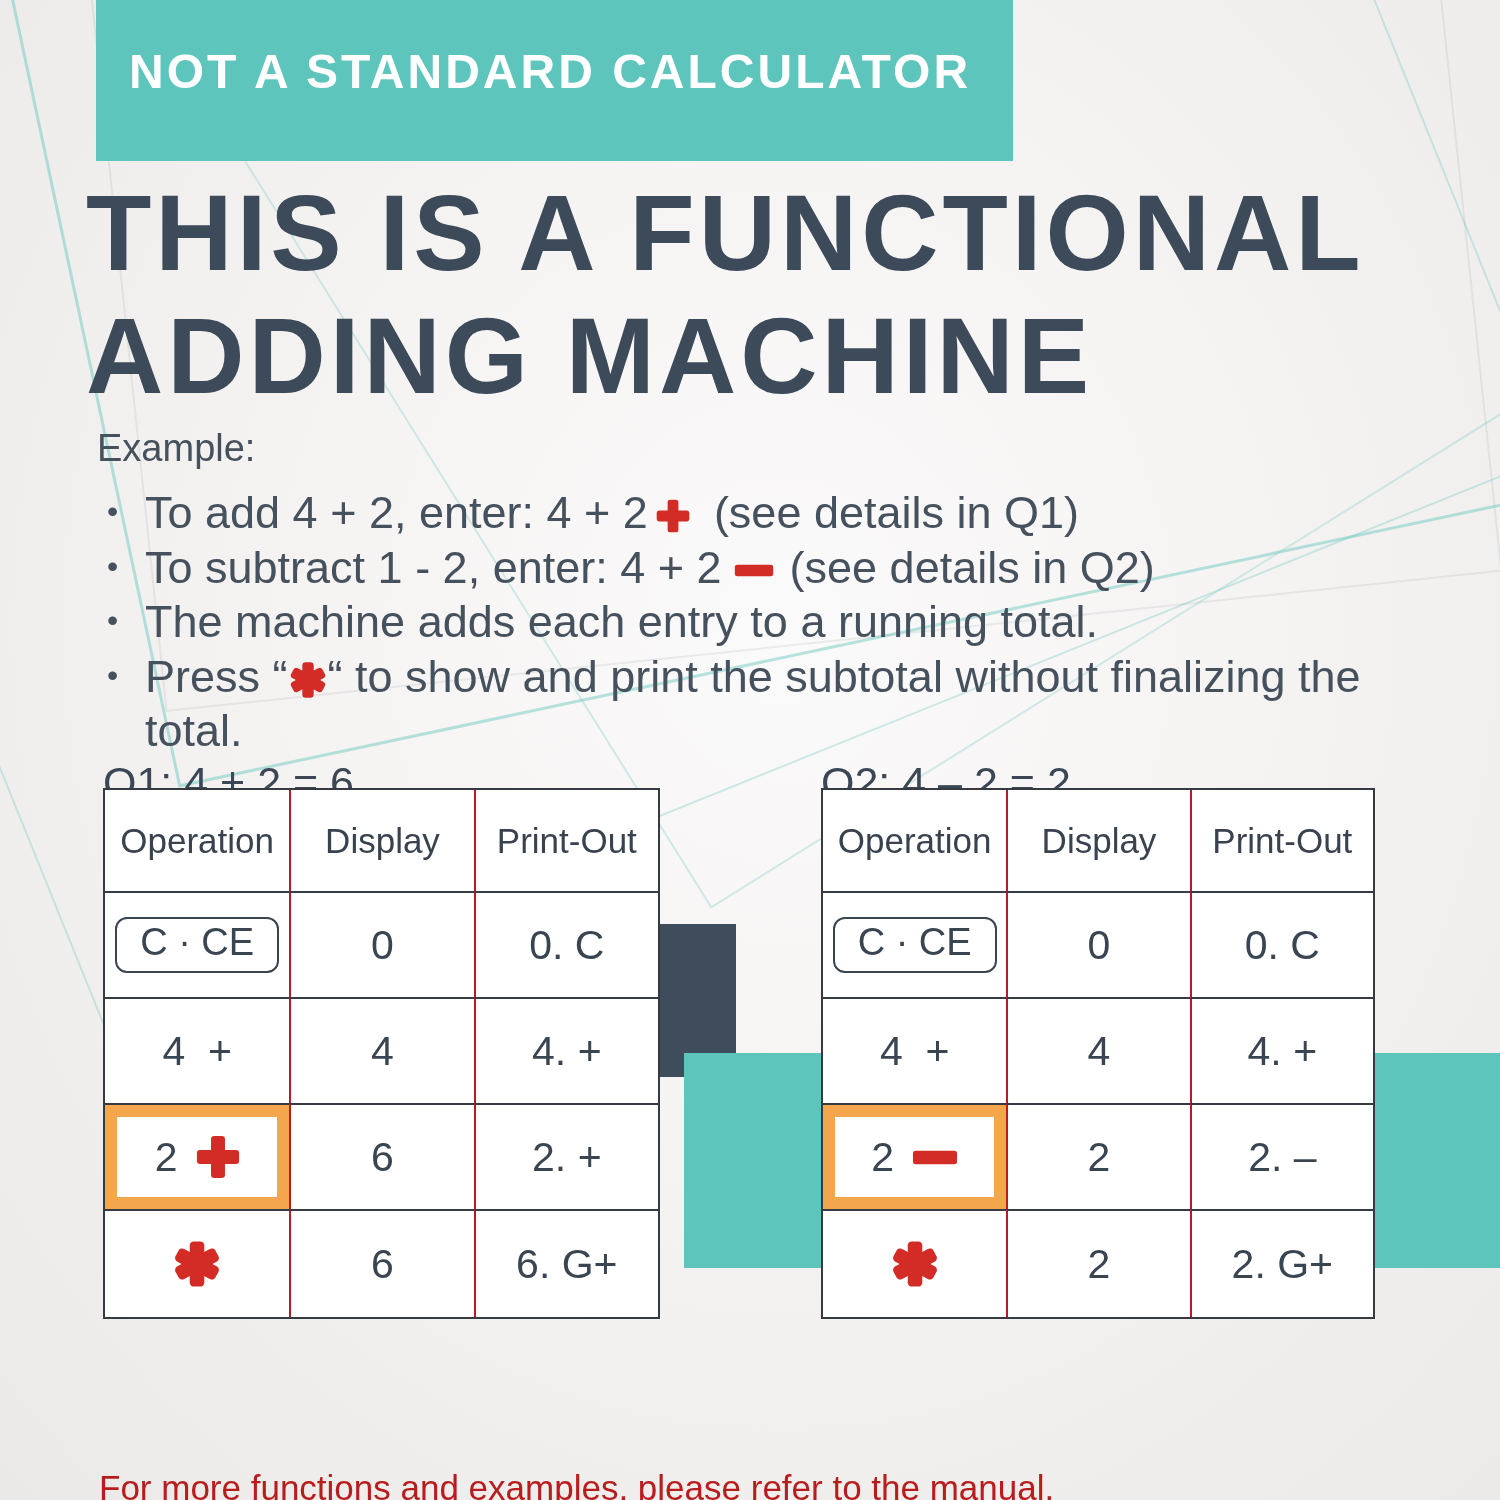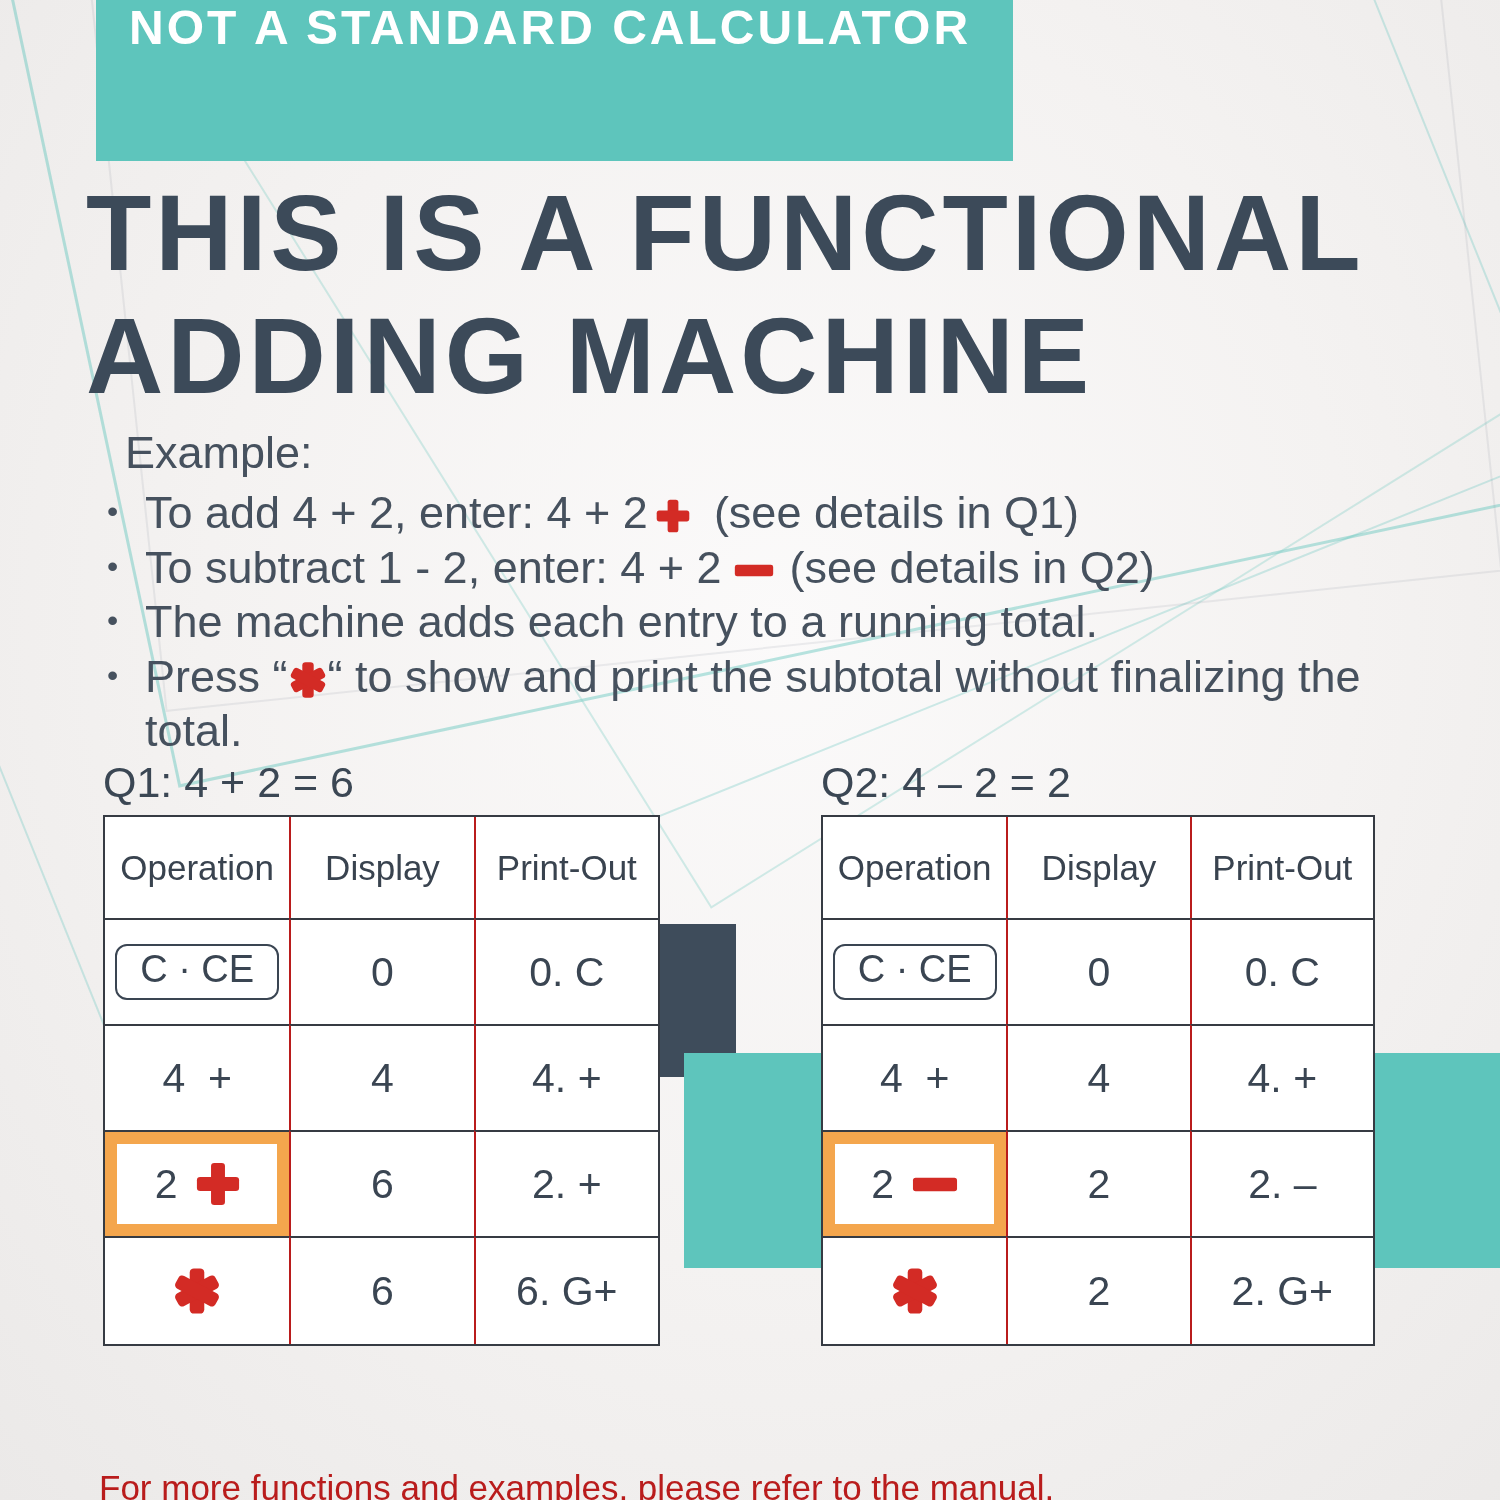--- a/index.html
+++ b/index.html
@@ -22,7 +22,7 @@
   .block.teal-right{left:1374px;top:1053px;width:126px;height:215px;background:#5EC5BC;}
   
   .banner{position:absolute;left:96px;top:0;width:917px;height:161px;background:#5EC5BC;z-index:2;
-    display:flex;align-items:flex-start;box-sizing:border-box;padding:0 0 18px 33px;}
+    display:flex;align-items:center;box-sizing:border-box;padding:0 0 18px 33px;}
   .banner span{color:#ffffff;font-size:48px;font-weight:700;letter-spacing:3px;white-space:nowrap;}
   
   .heading{position:absolute;left:86px;top:172px;z-index:2;color:#3C4A59;font-weight:700;

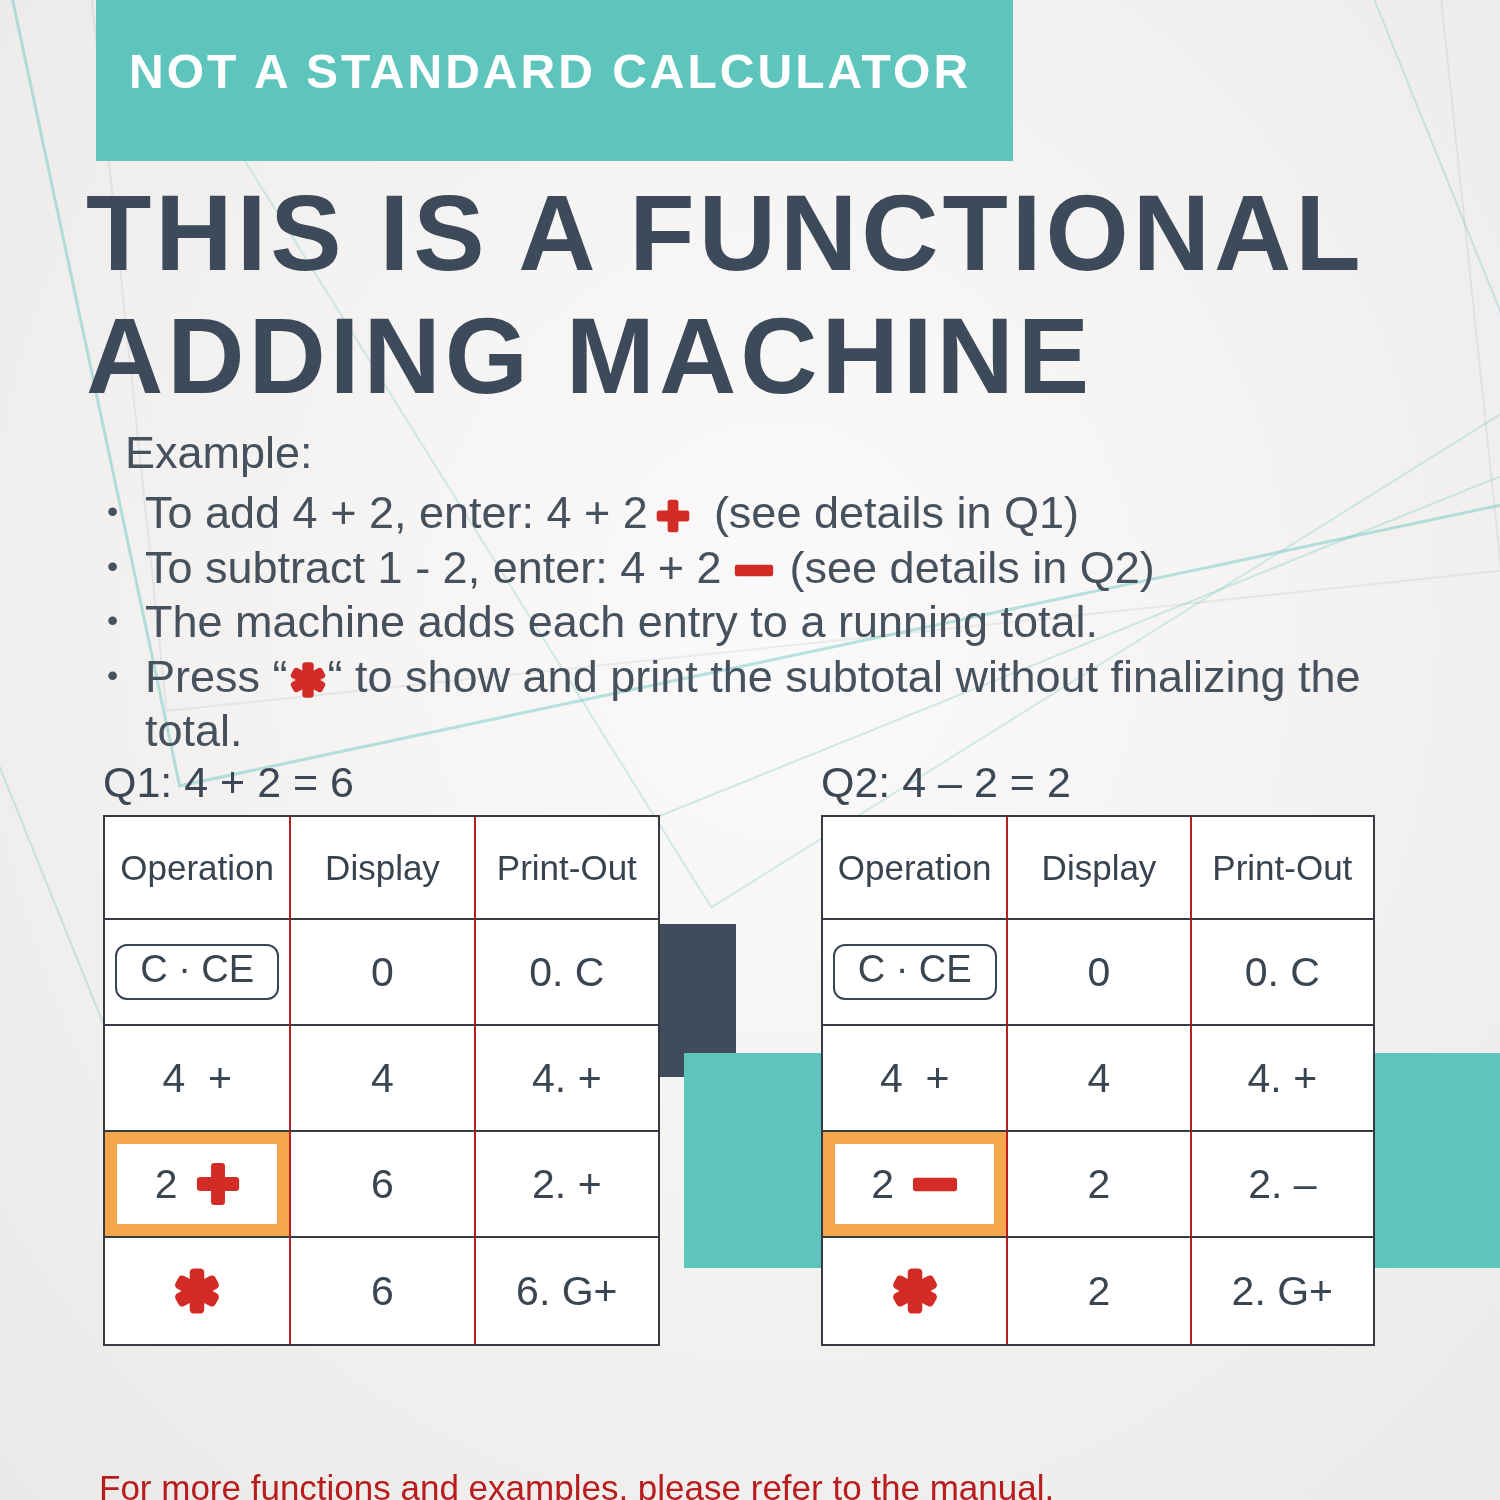--- a/index.html
+++ b/index.html
@@ -28,7 +28,7 @@
   .heading{position:absolute;left:86px;top:172px;z-index:2;color:#3C4A59;font-weight:700;
     font-size:107px;line-height:123px;letter-spacing:4px;white-space:nowrap;}
   
-  .example-title{position:absolute;left:97px;top:427px;font-size:45px;color:#46515E;z-index:2;margin-left:28px;}
+  .example-title{position:absolute;left:97px;top:427px;font-size:38px;color:#46515E;z-index:2;}
   .bullets{position:absolute;left:97px;top:486px;width:1285px;font-size:45px;line-height:54.5px;color:#46515E;z-index:2;}
   .bullet{position:relative;padding-left:48px;}
   .bullet .dot{position:absolute;left:10px;top:-2px;font-size:32px;color:#46515E;}

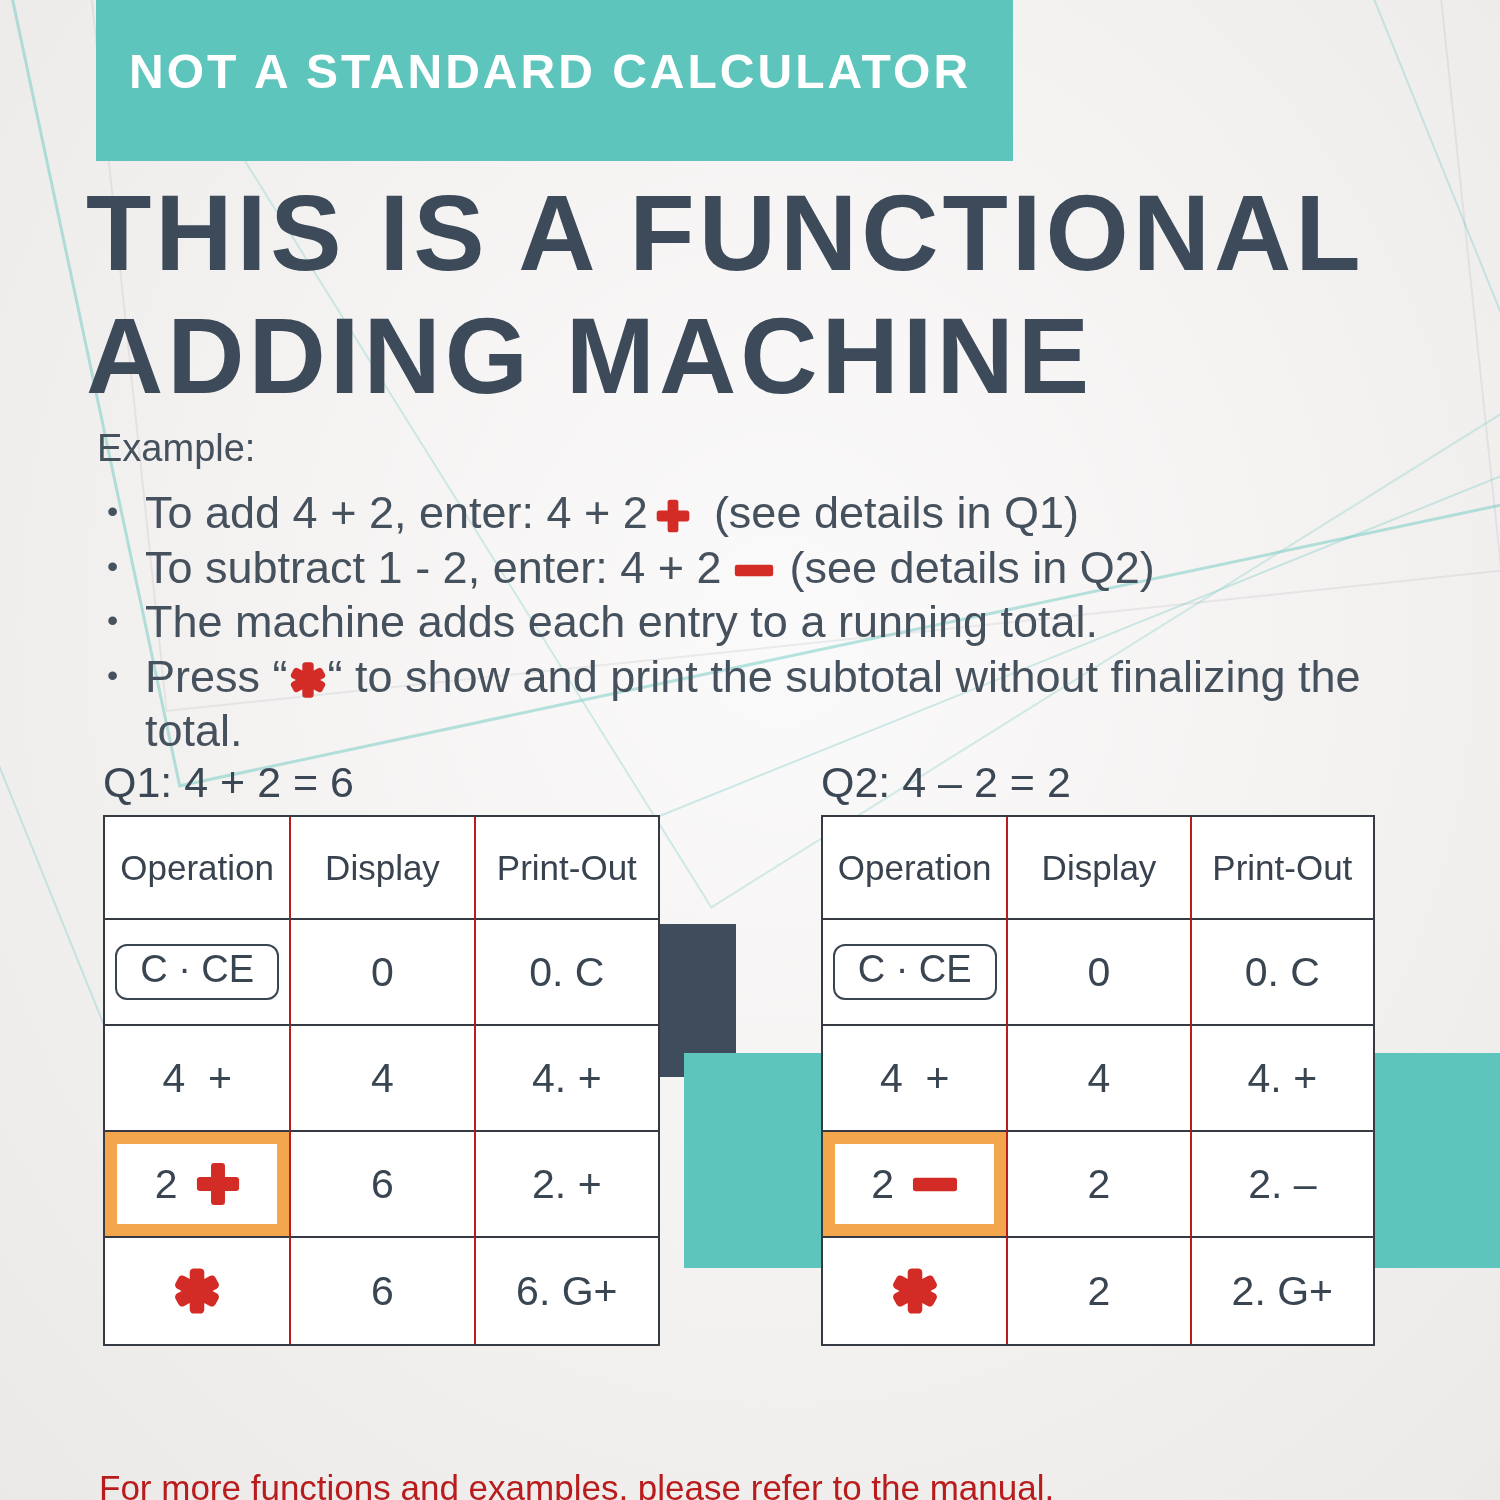--- a/index.html
+++ b/index.html
@@ -46,7 +46,7 @@
   .qtitle.q1{left:103px;}
   .qtitle.q2{left:821px;}
   
-  .dtable{position:absolute;top:815px;height:531px;z-index:3;box-sizing:border-box;
+  .dtable{position:absolute;top:788px;height:531px;z-index:3;box-sizing:border-box;
     border:2px solid #363B43;background:#ffffff;display:grid;
     grid-template-columns:1fr 1fr 1fr;grid-template-rows:101px 106px 106px 106px auto;}
   .dtable.t1{left:103px;width:557px;}

